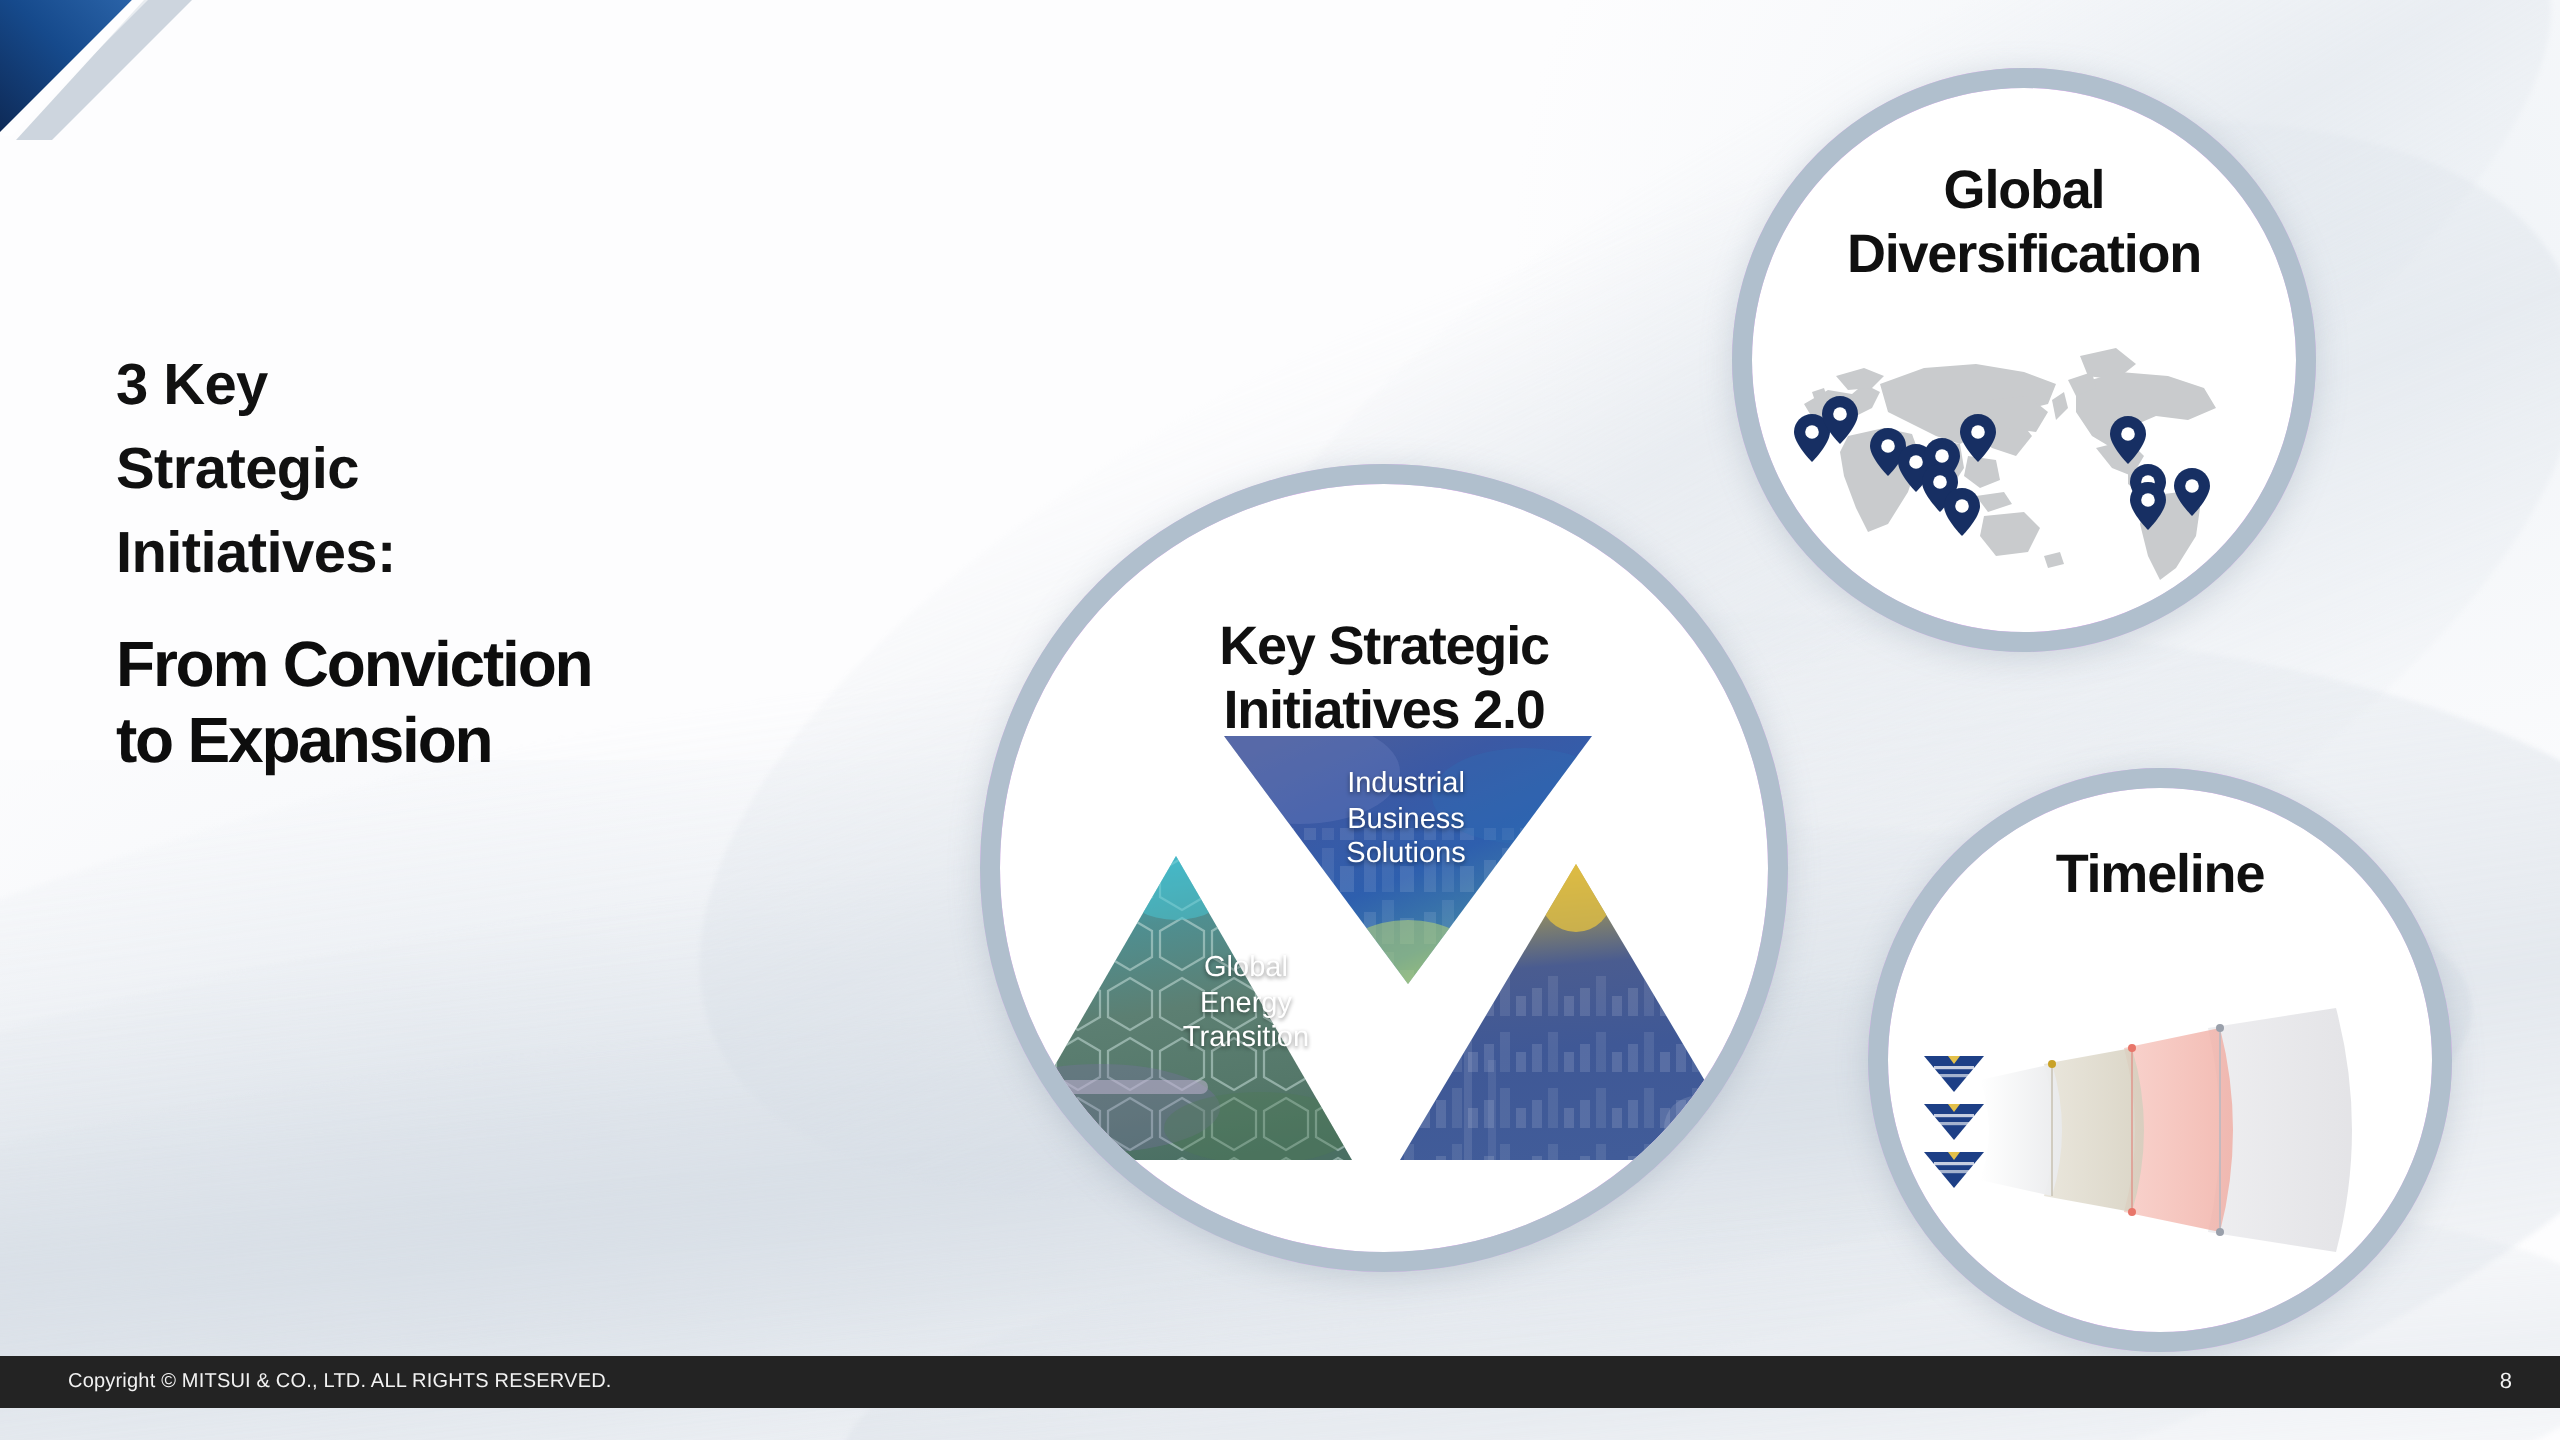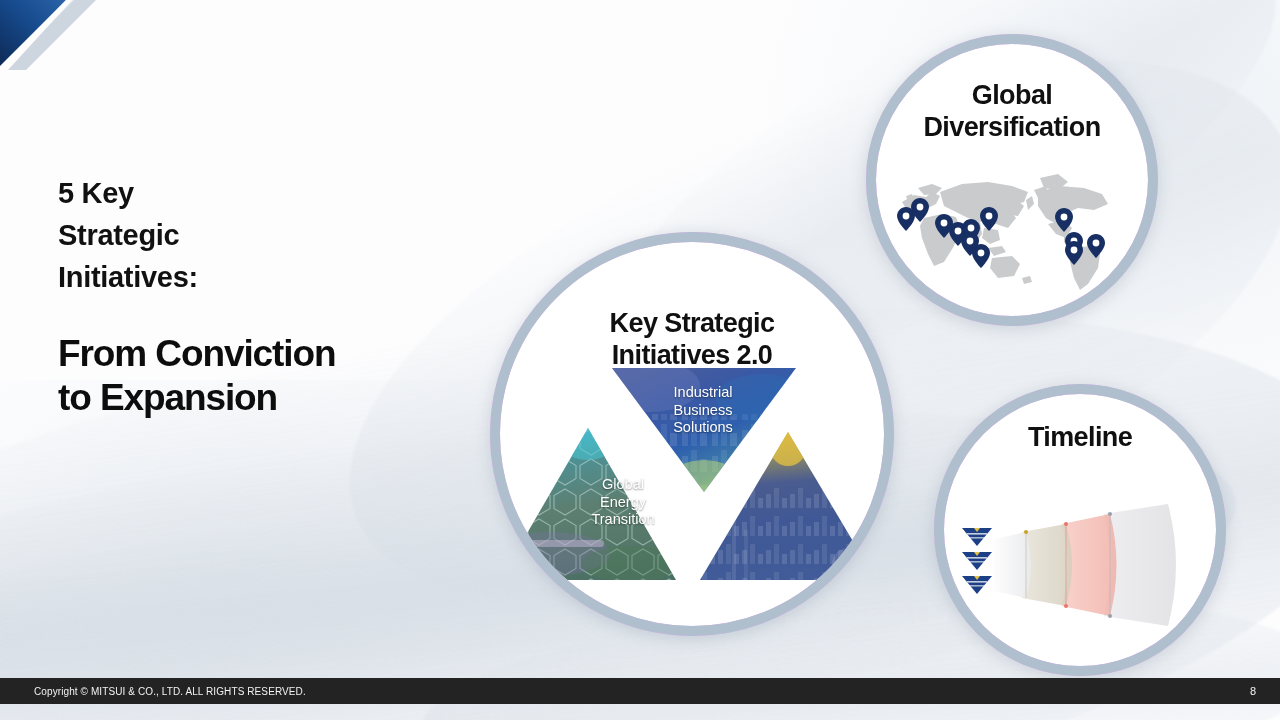--- a/index.html
+++ b/index.html
@@ -159,7 +159,7 @@
   </svg>
 
   <div class="headline-block">
-    <div class="eyebrow">5 Key
+    <div class="eyebrow">3 Key
 Strategic
 Initiatives:</div>
     <div class="headline">From Conviction

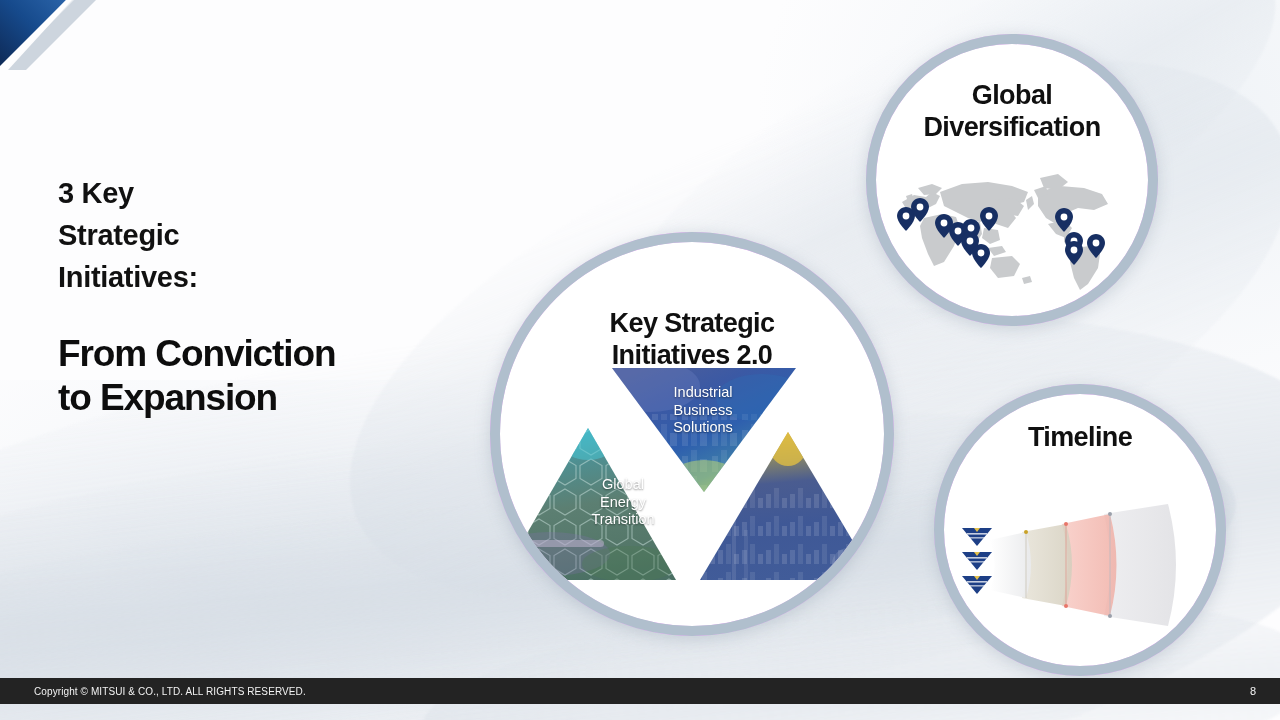--- a/index.html
+++ b/index.html
@@ -74,8 +74,8 @@
     letter-spacing:-.3px; white-space:pre-line;
   }
   .headline {
-    margin-top:34px;
-    font-size:37px; font-weight:bold; color:#0d0d0d;
+    margin-top:16px;
+    font-size:32px; font-weight:bold; color:#0d0d0d;
     line-height:1.18; letter-spacing:-1.1px; white-space:pre-line;
   }
 

